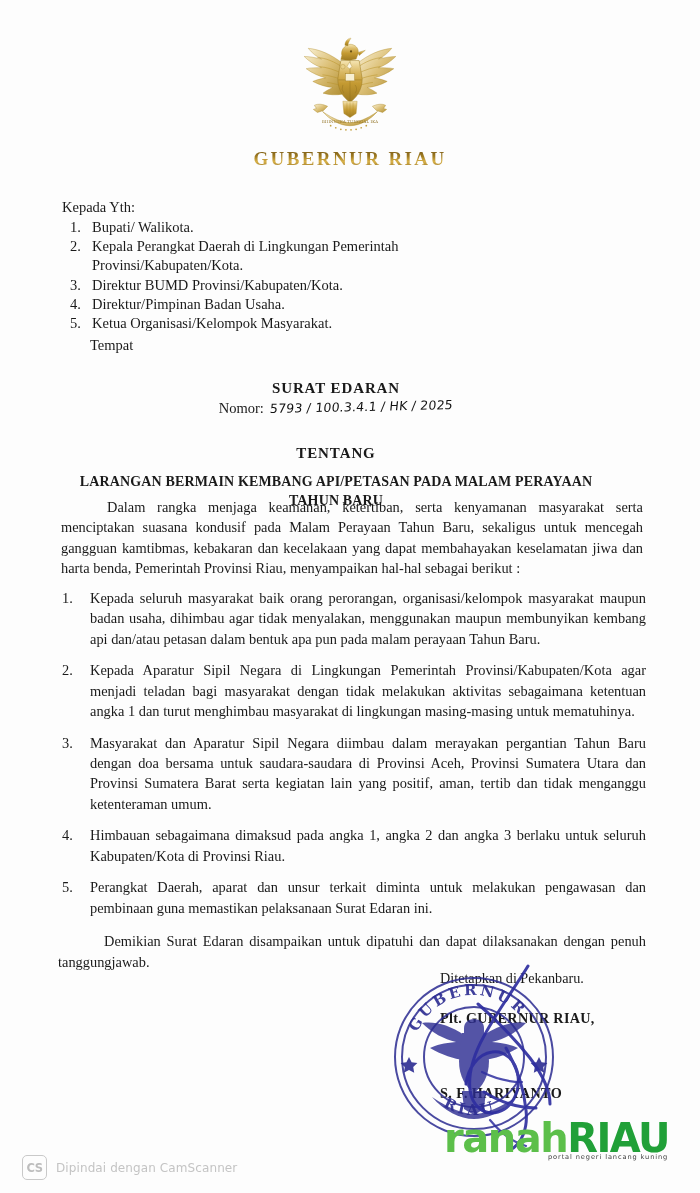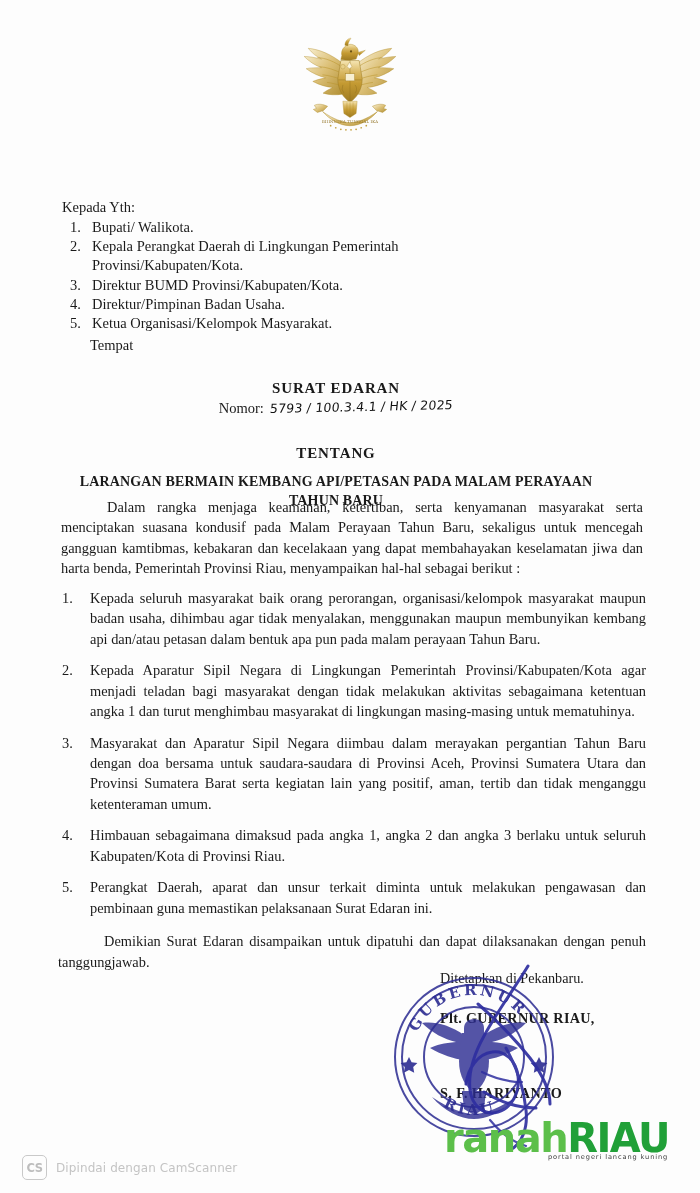--- a/index.html
+++ b/index.html
@@ -338,6 +338,7 @@
           <circle cx="142" cy="188" r="1.7"></circle>
       </g>
     </svg>
+    <div class="gov-title">GUBERNUR RIAU</div>
   </div>
 
   <div class="addressee">

